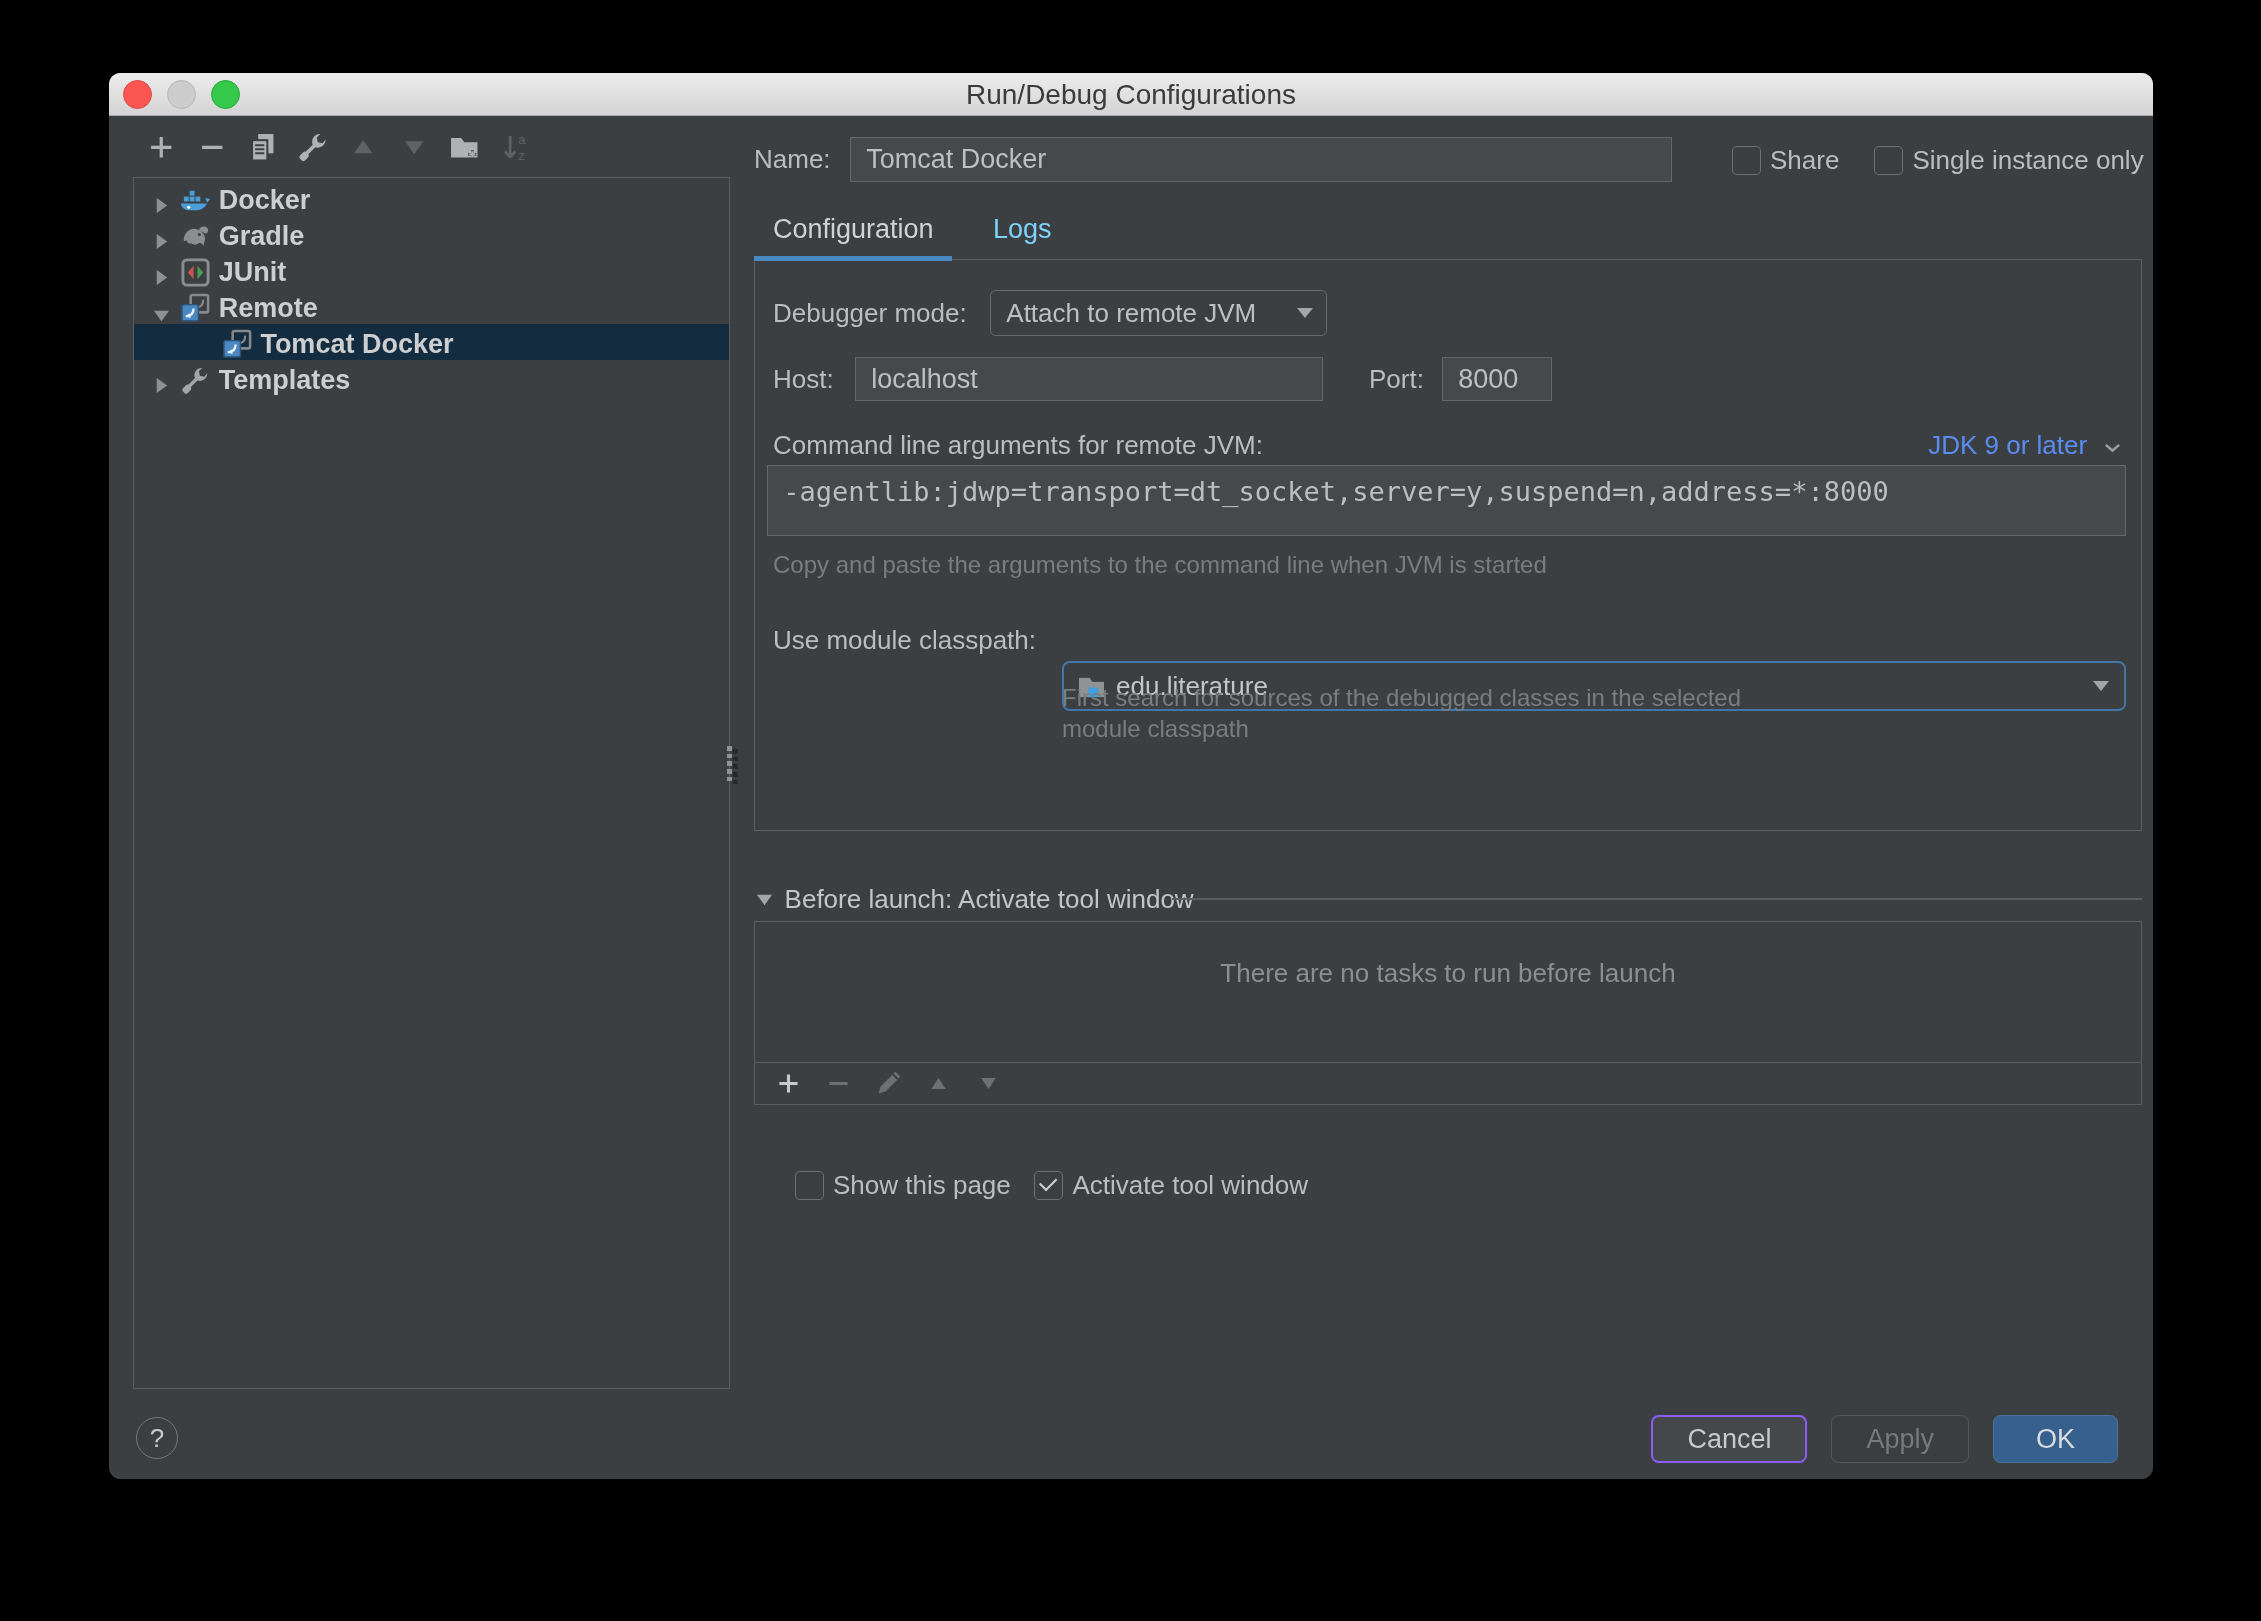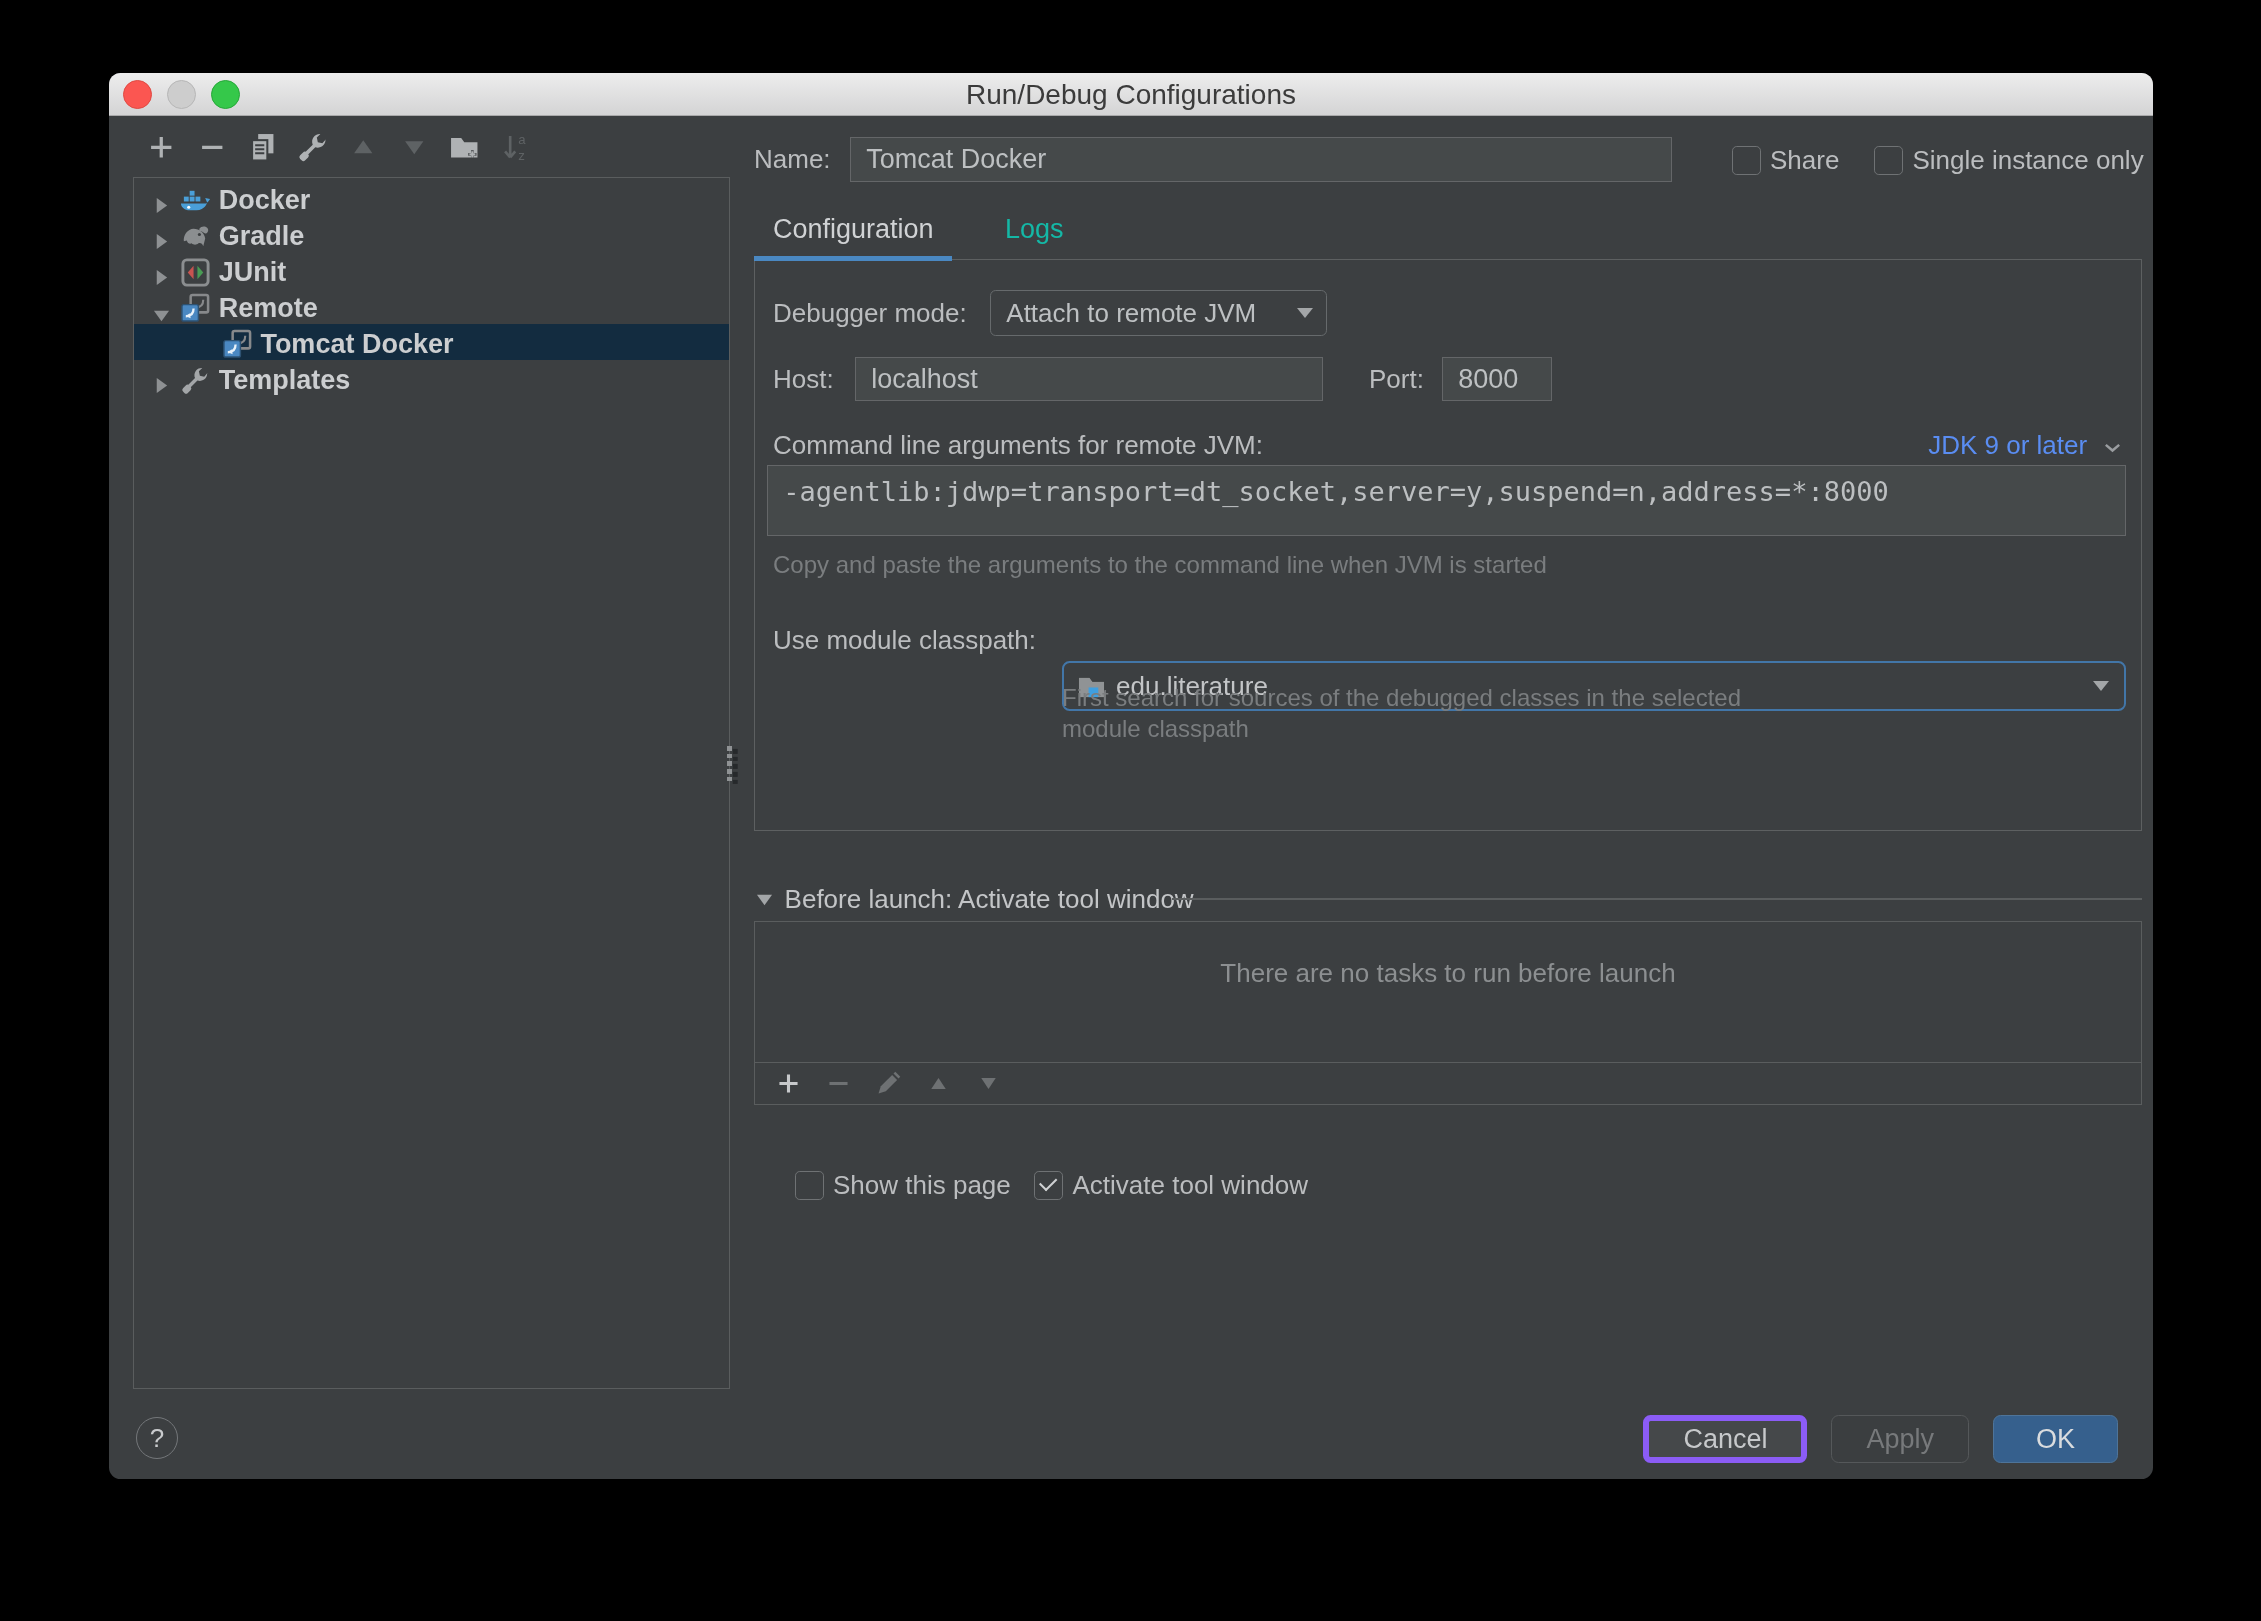--- a/index.html
+++ b/index.html
@@ -46,7 +46,7 @@
   
   .tab { font-size:27px; }
   .tab.active { color:#d0d2d4; }
-  .tab.idle { color:#14b8a6;margin-left:12px; }
+  .tab.idle { color:#7dd3fc; }
   .tab-underline { background:#4a88c2; }
   .panel { border:1px solid #5d6061; }
   .dropdown { background:#3c3f41; border:1px solid #666a6c; border-radius:5.7px; position:relative;

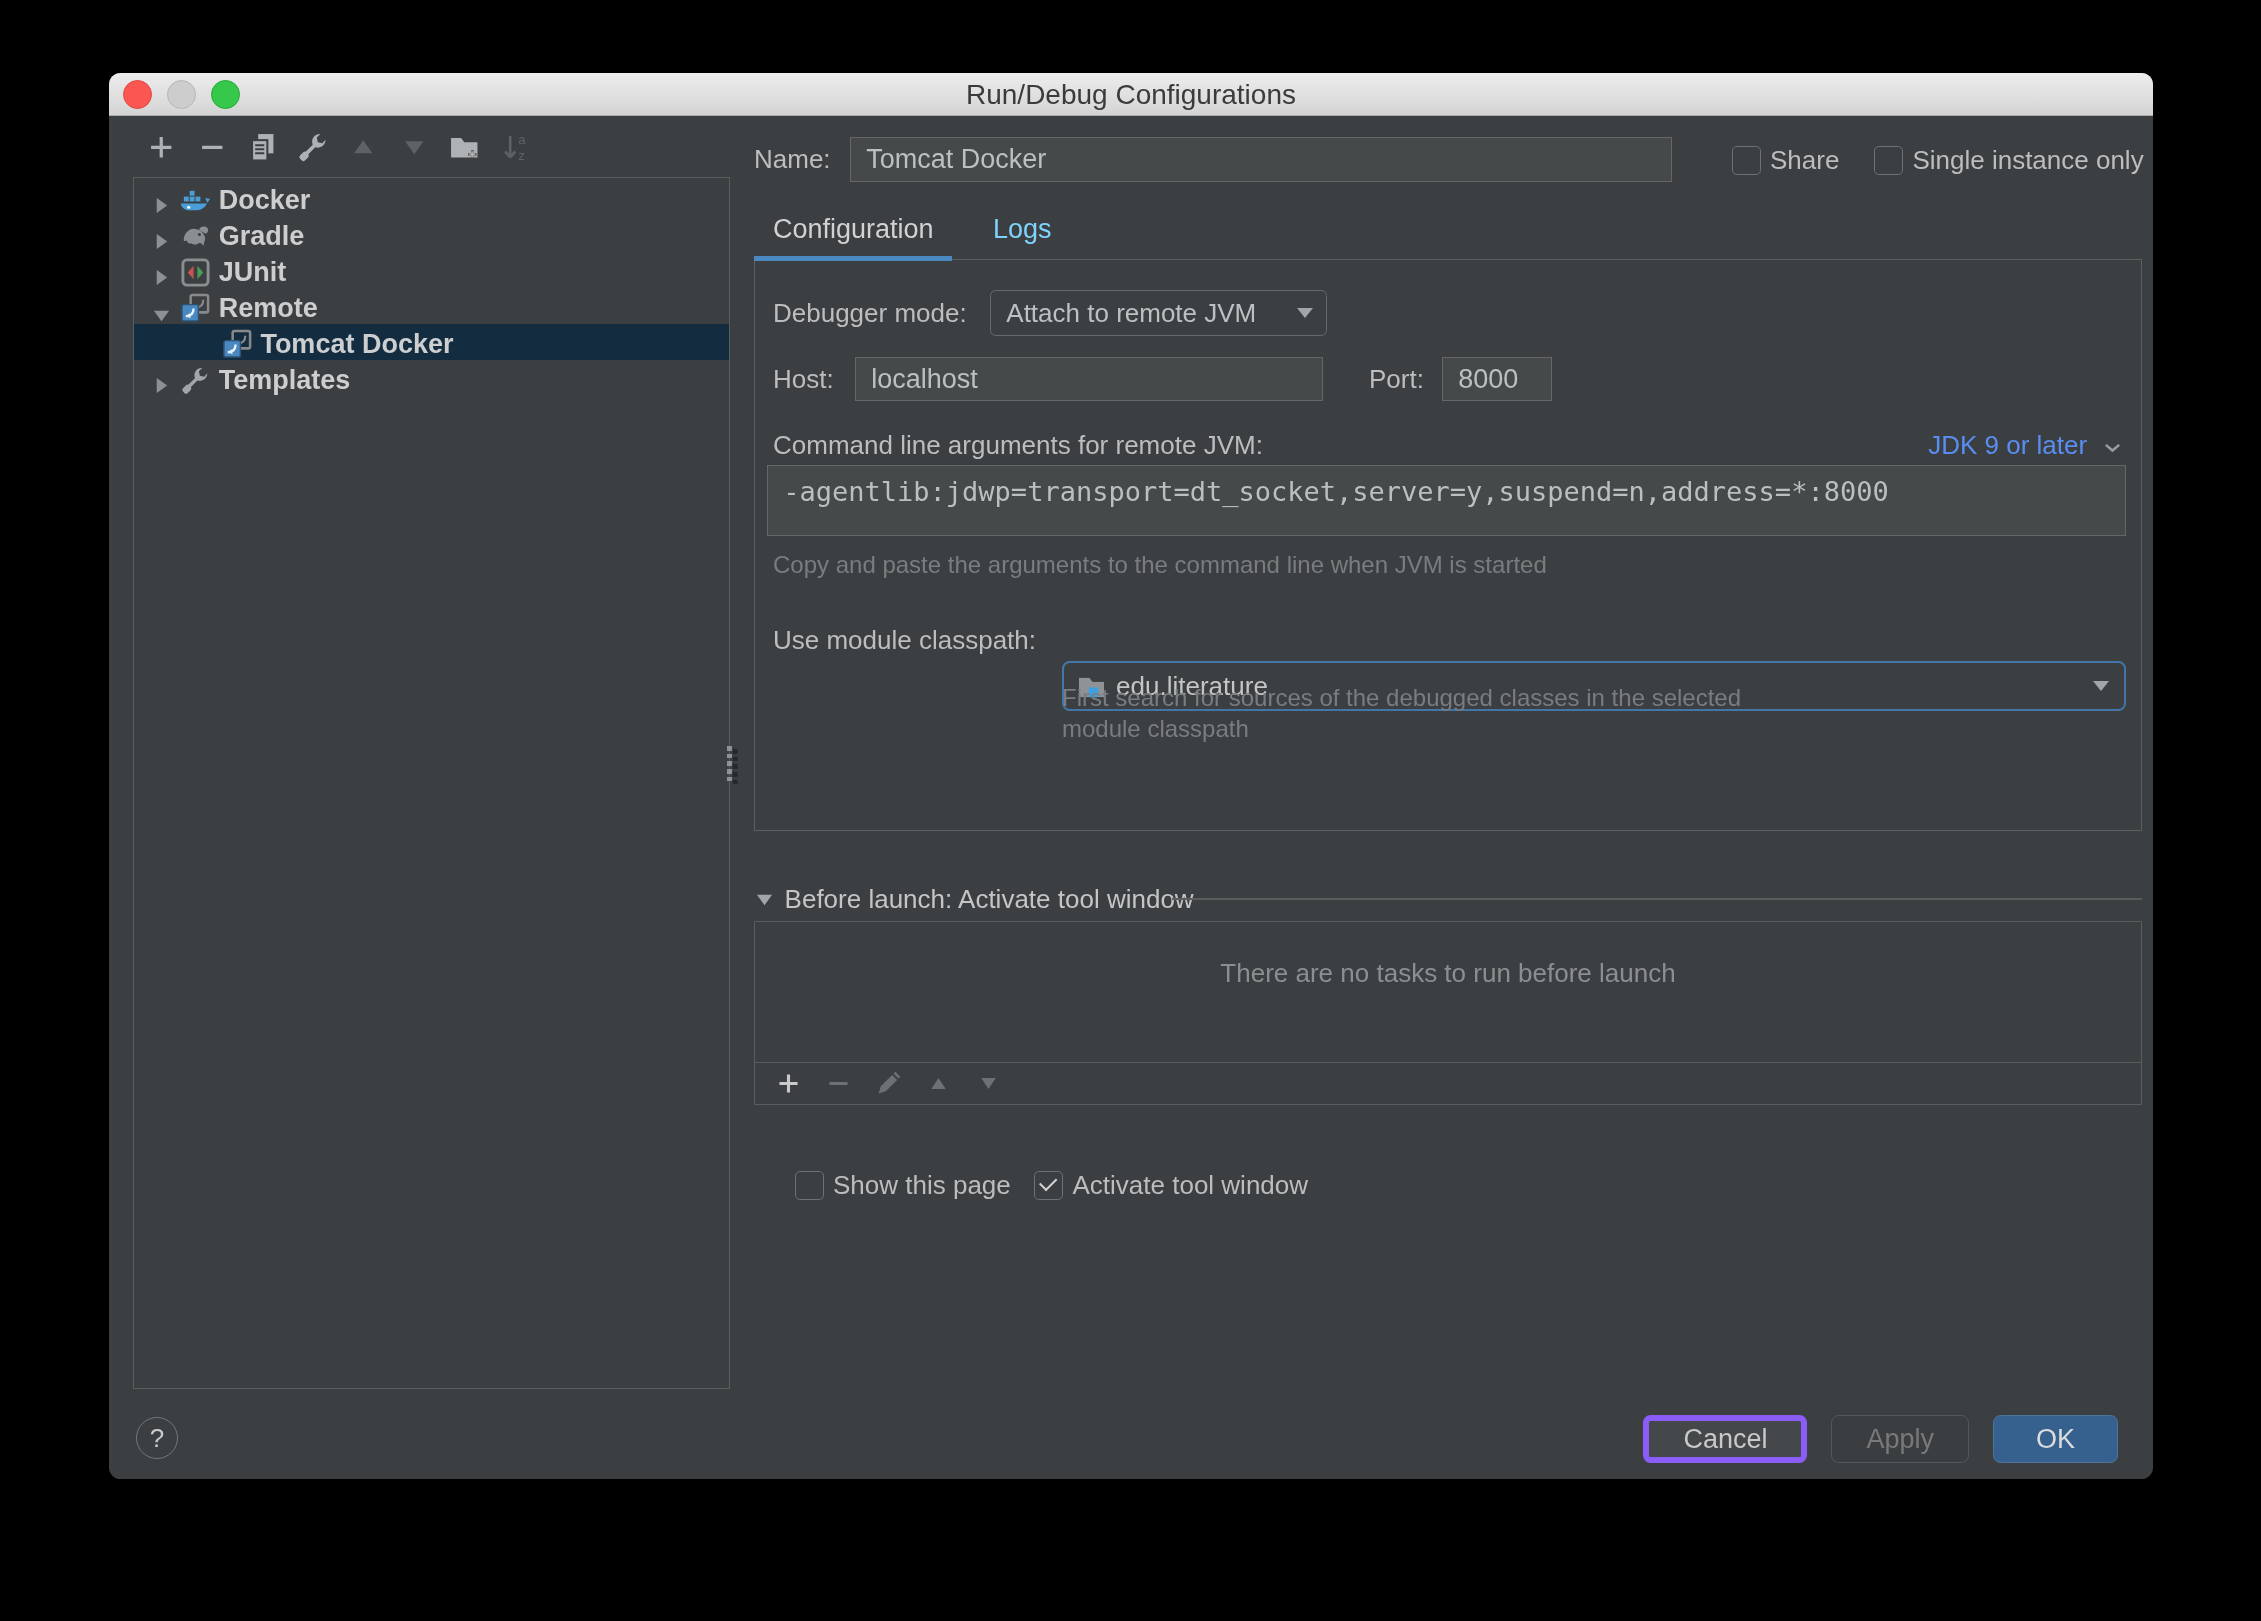--- a/index.html
+++ b/index.html
@@ -77,7 +77,7 @@
   .btnrow { right:35px; top:1299px; display:flex; gap:24px; }
   .btn { height:48px; border-radius:7.6px; font-size:27px; display:flex; align-items:center;
          justify-content:center; padding:0 34px; }
-  .btn.cancel { background:#45484a; border:6px solid #8b5cf6; color:#c7c9cb; }
+  .btn.cancel { background:#45484a; border:2px solid #8b5cf6; color:#c7c9cb; }
   .btn.apply  { background:#3b3e40; border:1px solid #55585a; color:#77797b; }
   .btn.ok     { background:#36608d; border:1px solid #4e7499; color:#dadcde; padding:0 42px; }
 </style>

